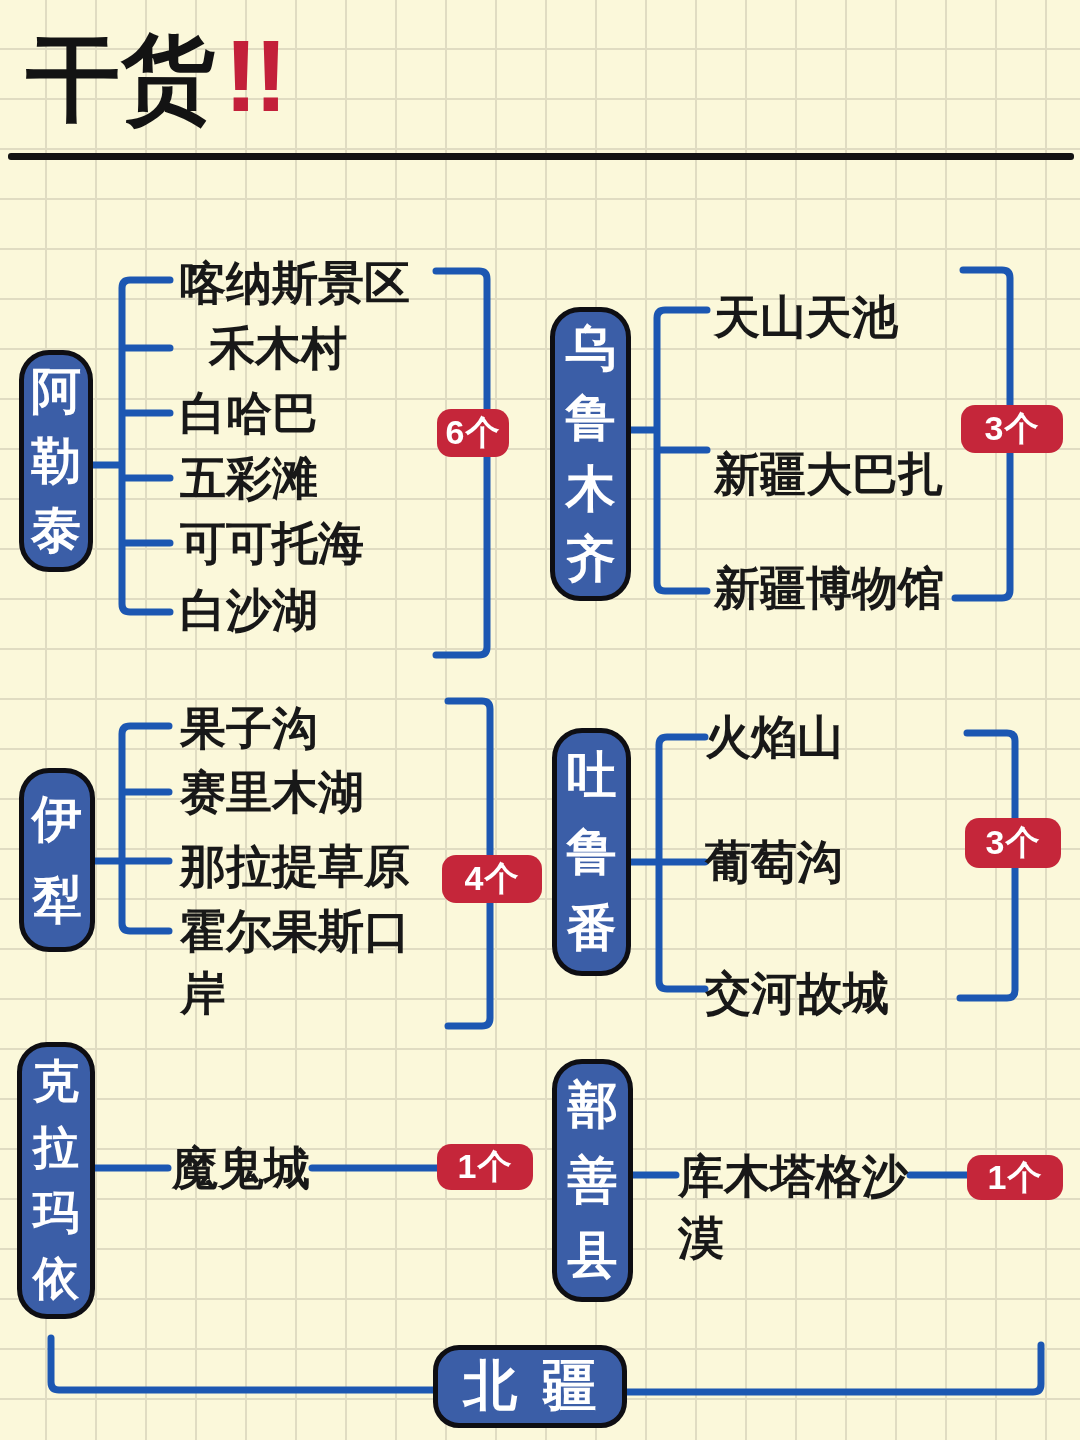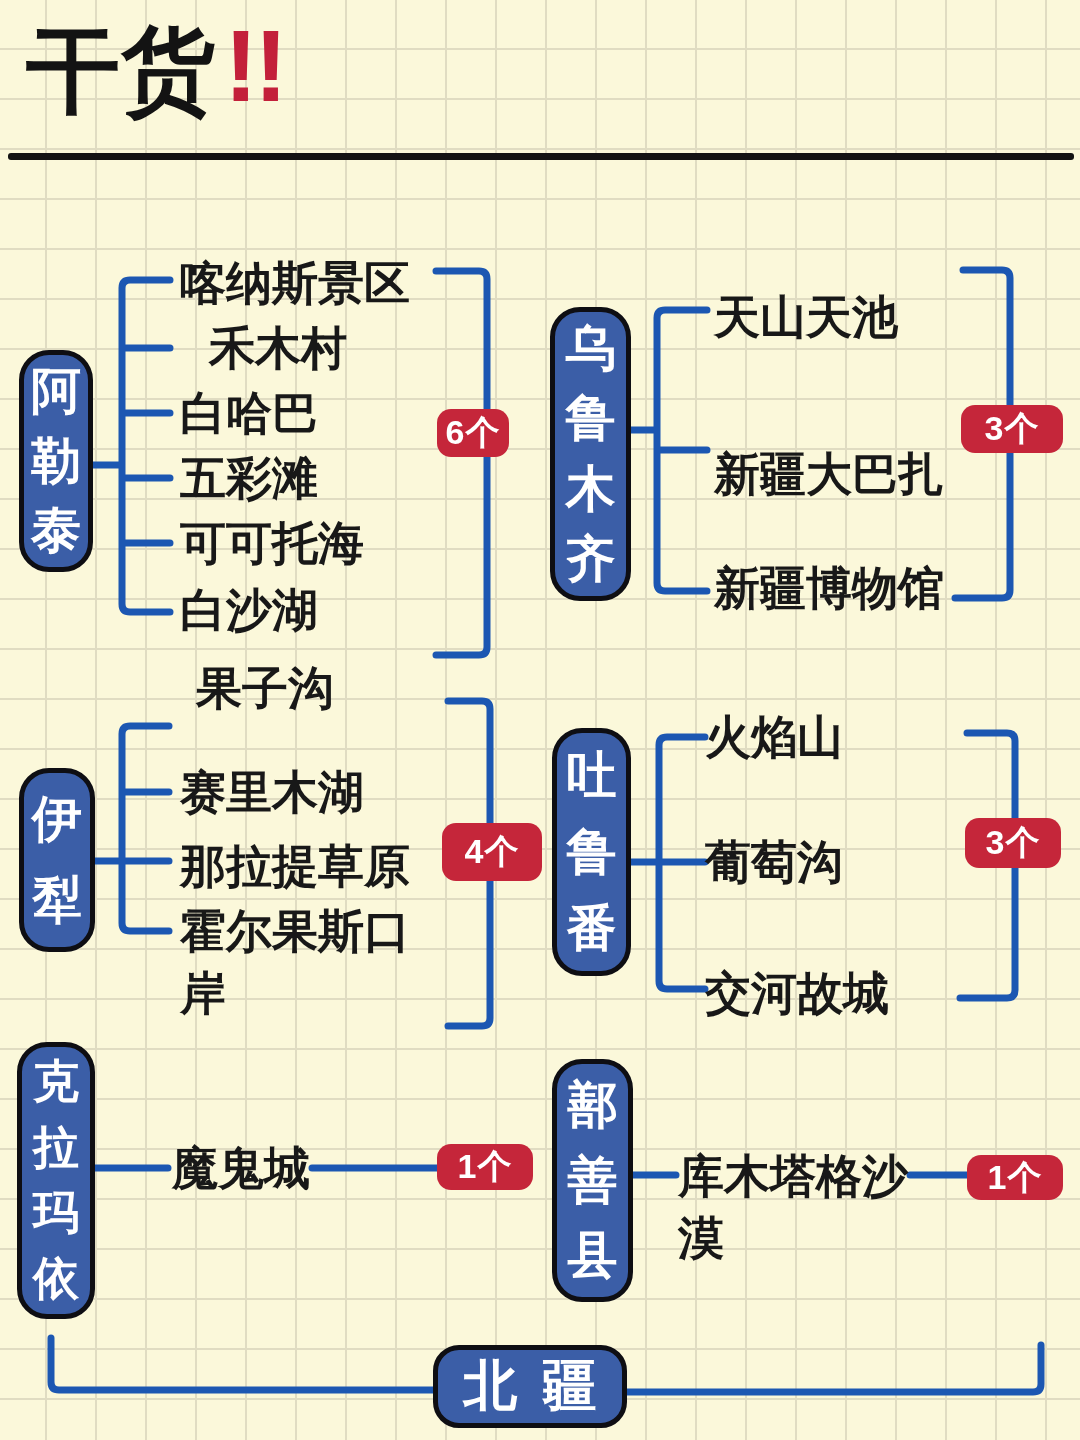--- a/index.html
+++ b/index.html
@@ -16,7 +16,7 @@
   .connectors { position:absolute; left:0; top:0; width:1080px; height:1440px; }
   .connectors path { stroke:#1c57b2; stroke-width:7; fill:none; stroke-linecap:round; stroke-linejoin:round; }
 
-  .title { position:absolute; left:26px; top:8px; display:flex; align-items:flex-start; font-weight:900; font-size:94px; color:#131313; letter-spacing:1px; white-space:nowrap; }
+  .title { position:absolute; left:26px; top:16px; display:flex; align-items:flex-end; font-weight:900; font-size:94px; color:#131313; letter-spacing:1px; white-space:nowrap; }
   .excl  { color:#c3203a; font-size:102px; font-weight:900; margin:0 14px 8px 8px; letter-spacing:-4px; }
   .rule  { position:absolute; left:8px; top:153px; width:1066px; height:7px; background:#131313; border-radius:3px; }
 

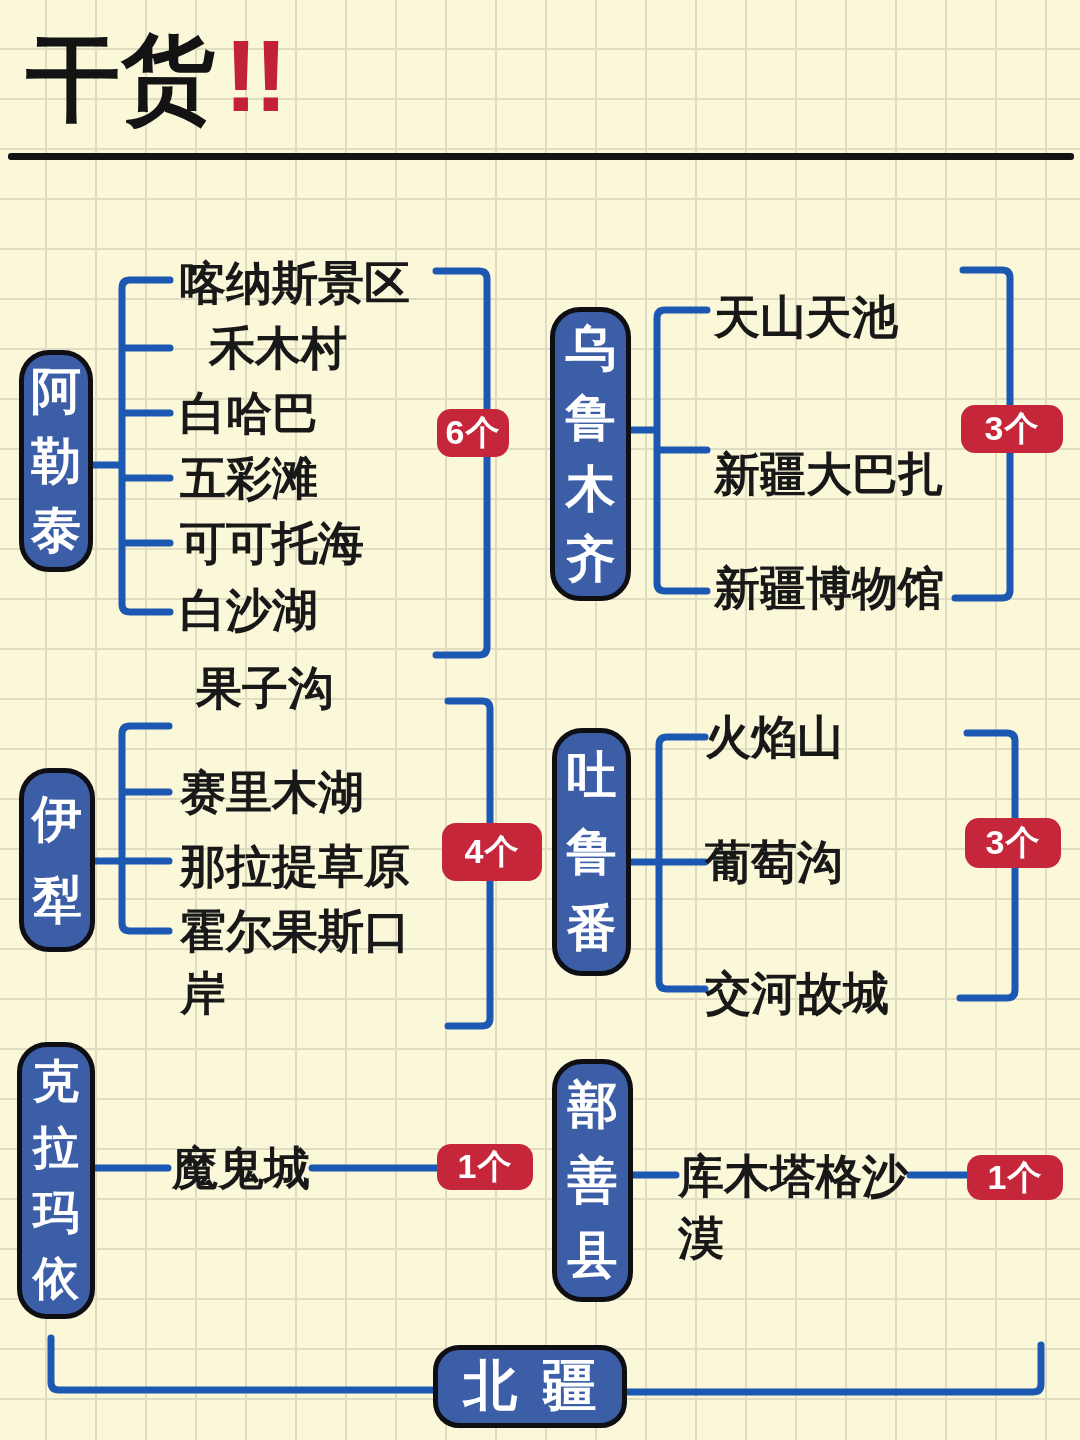--- a/index.html
+++ b/index.html
@@ -112,7 +112,7 @@
   <div class="item" style="left:714px; top:446px;">新疆大巴扎</div>
   <div class="item" style="left:714px; top:560px;">新疆博物馆</div>
 
-  <div class="item" style="left:180px; top:660px;margin-left:16px;">果子沟</div>
+  <div class="item" style="left:180px; top:700px;">果子沟</div>
   <div class="item" style="left:180px; top:764px;">赛里木湖</div>
   <div class="item" style="left:180px; top:838px;">那拉提草原</div>
   <div class="item wrap" style="left:180px; top:900px;">霍尔果斯口岸</div>

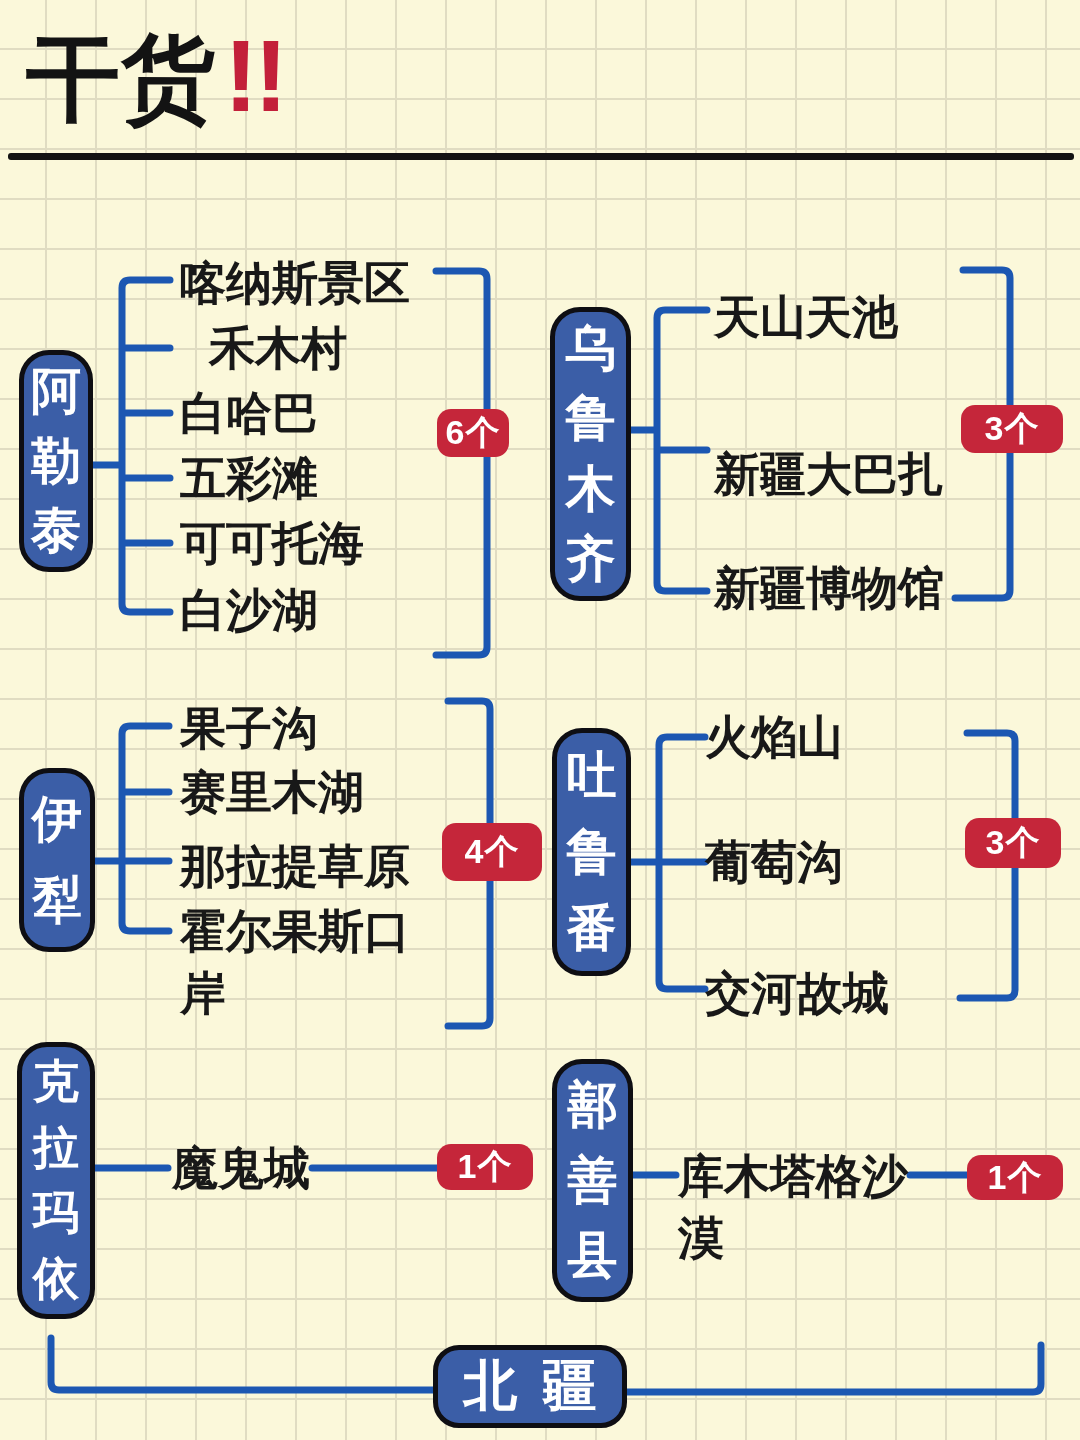--- a/index.html
+++ b/index.html
@@ -126,7 +126,7 @@
 
   <div class="badge" style="left:437px; top:409px; width:72px;  height:48px;">6个</div>
   <div class="badge" style="left:961px; top:405px; width:102px; height:48px;">3个</div>
-  <div class="badge" style="left:442px; top:823px; width:100px; height:58px;">4个</div>
+  <div class="badge" style="left:442px; top:855px; width:100px; height:48px;">4个</div>
   <div class="badge" style="left:965px; top:818px; width:96px;  height:50px;">3个</div>
   <div class="badge" style="left:437px; top:1144px; width:96px; height:46px;">1个</div>
   <div class="badge" style="left:967px; top:1155px; width:96px; height:45px;">1个</div>

